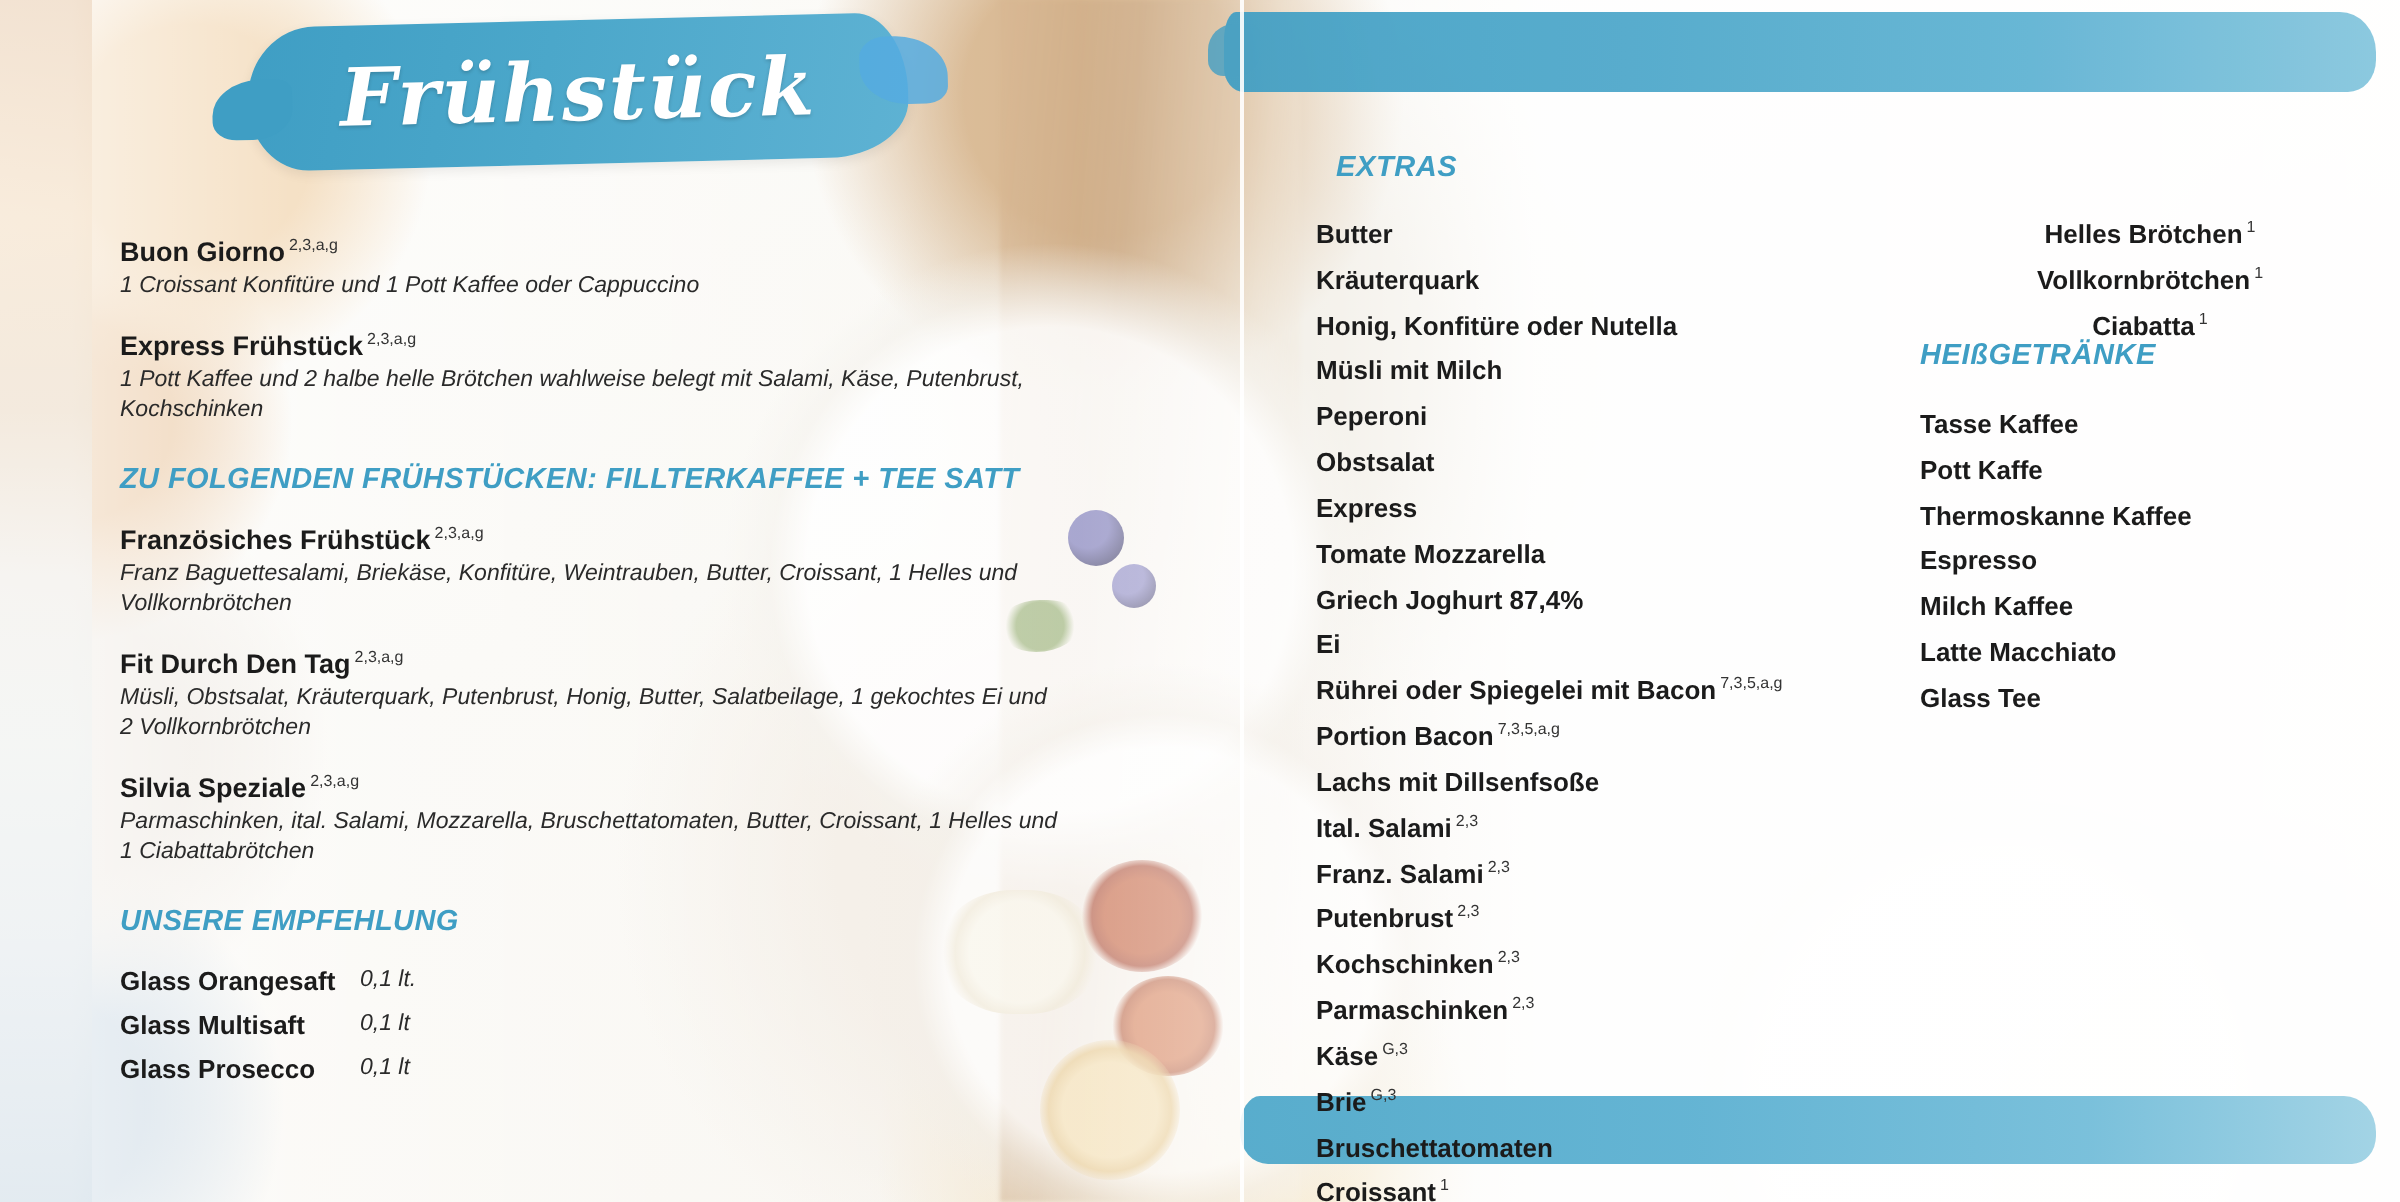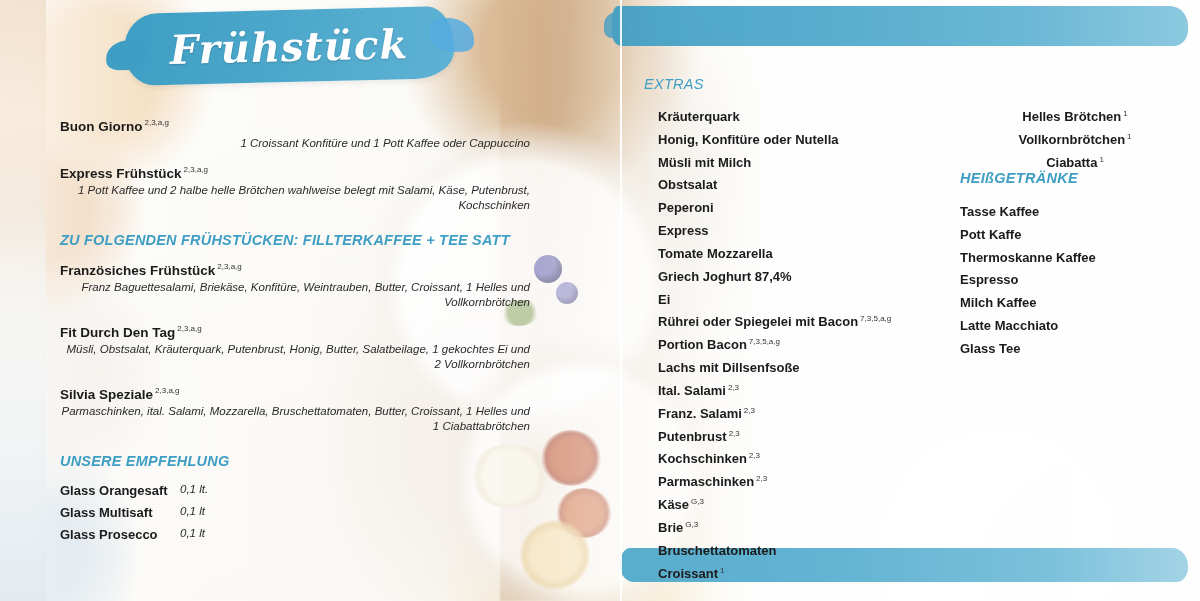--- a/index.html
+++ b/index.html
@@ -261,9 +261,9 @@
   
   .extras-head {
     position: absolute;
-    left: 644px; top: 76px;
+    left: 668px; top: 76px;
     font-size: 14.5px;
-    font-weight: normal;
+    font-weight: bold;
     font-style: italic;
     color: #3f9ec4;
     letter-spacing: .3px;

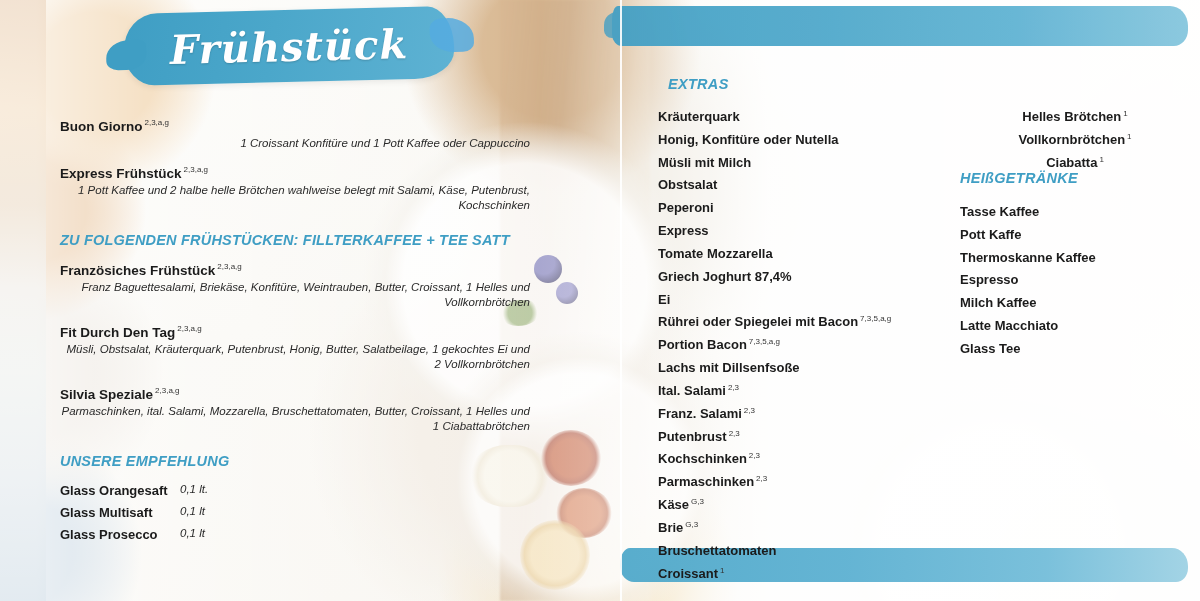--- a/index.html
+++ b/index.html
@@ -378,6 +378,7 @@
 
   <div class="extras-head">EXTRAS</div>
   <div class="extras-list">
+    <div class="line"><span>Butter</span><span class="sup"></span></div>
     <div class="line"><span>Kräuterquark</span><span class="sup"></span></div>
     <div class="line"><span>Honig, Konfitüre oder Nutella</span><span class="sup"></span></div>
     <div class="line"><span>Müsli mit Milch</span><span class="sup"></span></div>

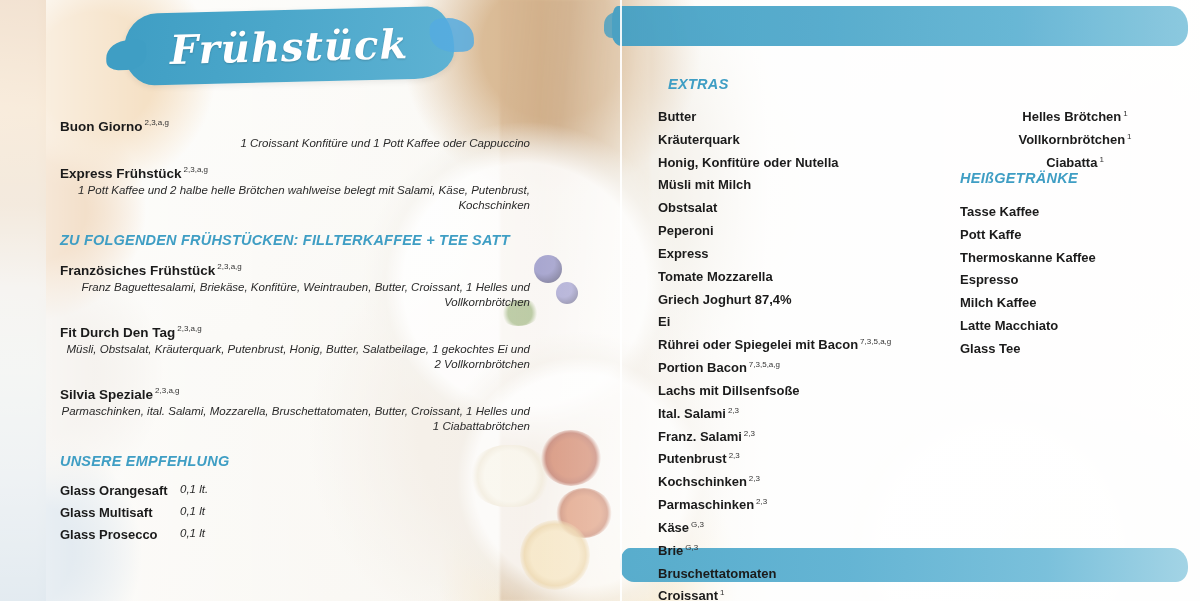--- a/index.html
+++ b/index.html
@@ -231,7 +231,6 @@
     color: #2a2a2a;
     line-height: 1.35;
     margin-top: 2px;
-    text-align: right;
   }
   .section-head {
     font-size: 14.5px;

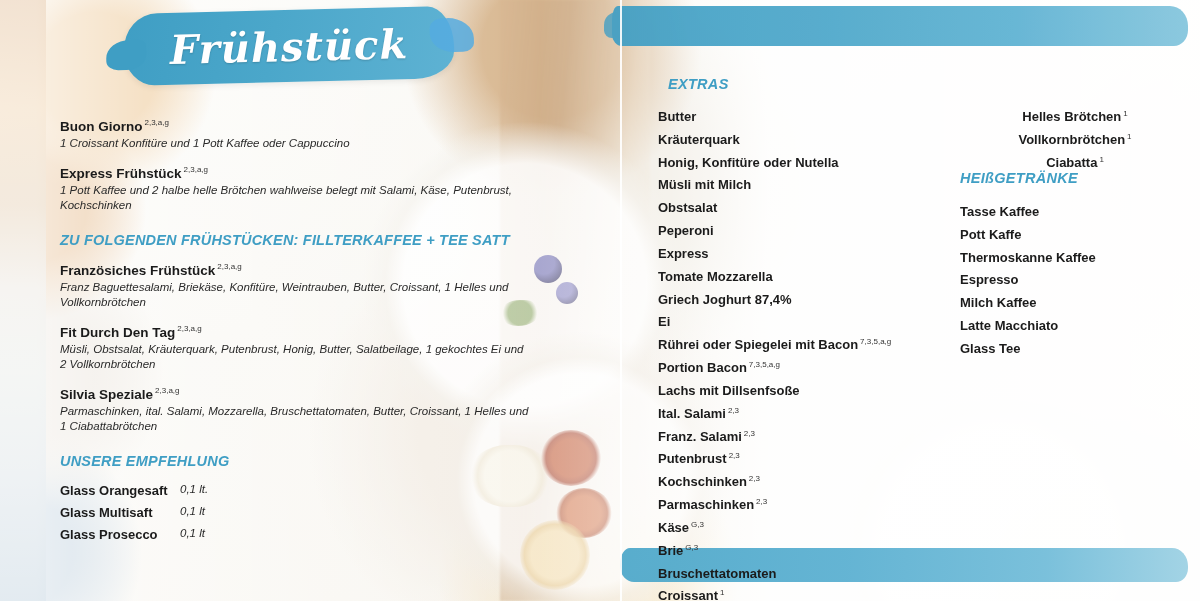--- a/index.html
+++ b/index.html
@@ -381,8 +381,8 @@
     <div class="line"><span>Kräuterquark</span><span class="sup"></span></div>
     <div class="line"><span>Honig, Konfitüre oder Nutella</span><span class="sup"></span></div>
     <div class="line"><span>Müsli mit Milch</span><span class="sup"></span></div>
+    <div class="line"><span>Peperoni</span><span class="sup"></span></div>
     <div class="line"><span>Obstsalat</span><span class="sup"></span></div>
-    <div class="line"><span>Peperoni</span><span class="sup"></span></div>
     <div class="line"><span>Express</span><span class="sup"></span></div>
     <div class="line"><span>Tomate Mozzarella</span><span class="sup"></span></div>
     <div class="line"><span>Griech Joghurt 87,4%</span><span class="sup"></span></div>

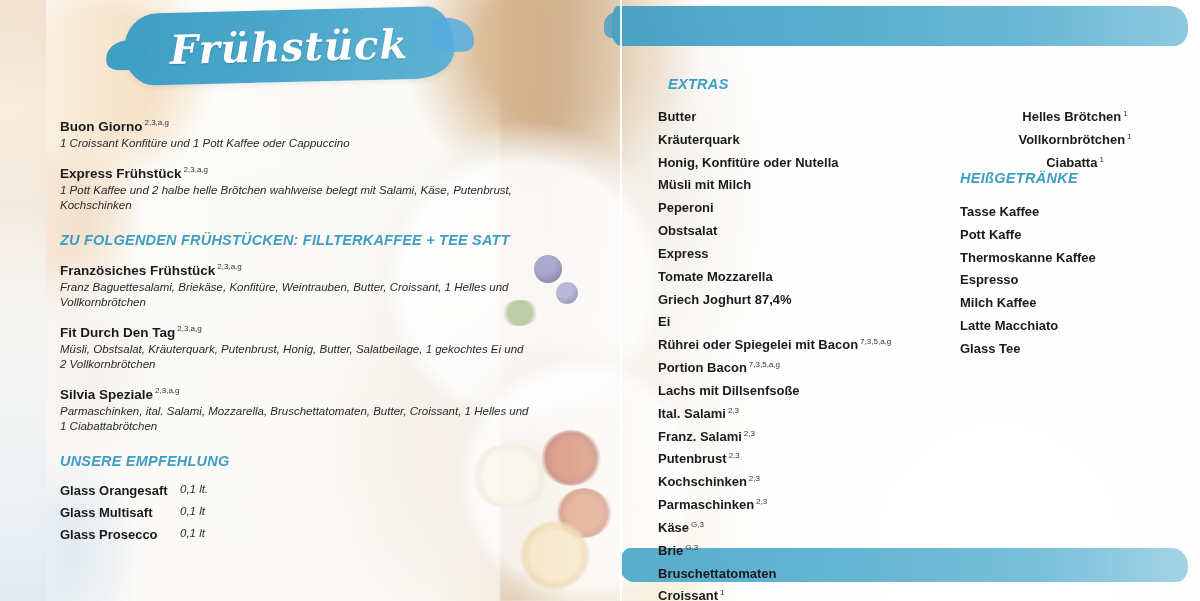--- a/index.html
+++ b/index.html
@@ -242,7 +242,7 @@
   }
   .rec-row {
     display: flex;
-    align-items: flex-start;
+    align-items: center;
     margin-bottom: 7px;
   }
   .rec-name {

